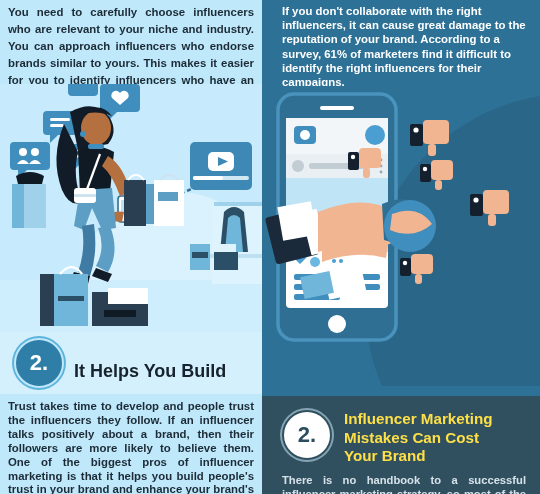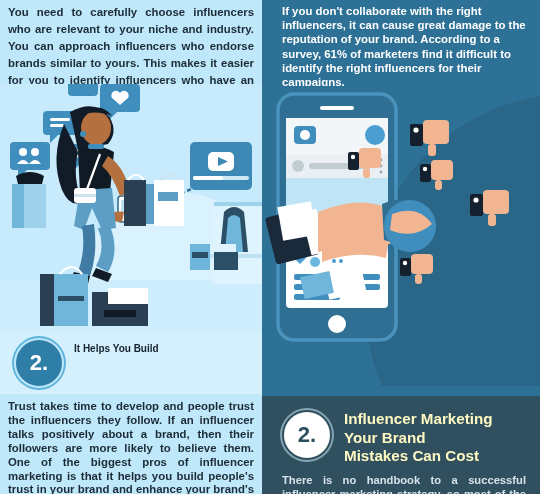--- a/index.html
+++ b/index.html
@@ -44,8 +44,8 @@
     color: #ffffff; font-size: 22px; font-weight: 700;
   }
   .heading-left {
-    position: absolute; left: 74px; top: 340px; width: 180px;
-    color: #16232c; font-size: 10px; line-height: 18.5px; font-weight: 700;
+    position: absolute; left: 74px; top: 362px; width: 180px;
+    color: #16232c; font-size: 18px; line-height: 18.5px; font-weight: 700;
   }
   .left-body {
     position: absolute; left: 8px; top: 400px; width: 246px;

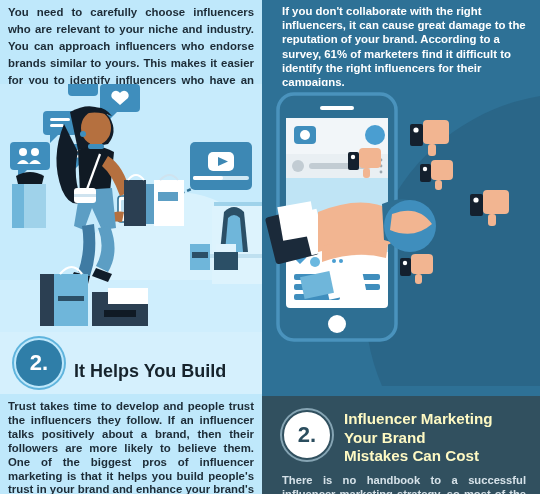--- a/index.html
+++ b/index.html
@@ -84,7 +84,7 @@
   }
   .heading-right {
     position: absolute; left: 82px; top: 410px; width: 190px;
-    color: #fef9c3; font-size: 15.2px; line-height: 18.5px; font-weight: 700;
+    color: #fde047; font-size: 15.2px; line-height: 18.5px; font-weight: 700;
   }
   .right-body {
     position: absolute; left: 20px; top: 474px; width: 244px;

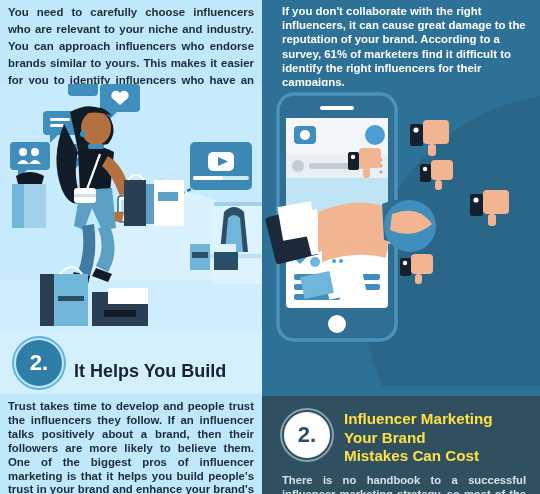--- a/index.html
+++ b/index.html
@@ -333,8 +333,8 @@
 
     <div class="heading-right">
       <div>Influencer Marketing</div>
+      <div>Mistakes Can Cost</div>
       <div>Your Brand</div>
-      <div>Mistakes Can Cost</div>
     </div>
 
     <div class="right-body">There is no handbook to a successful influencer marketing strategy, so most of the time, brands</div>

